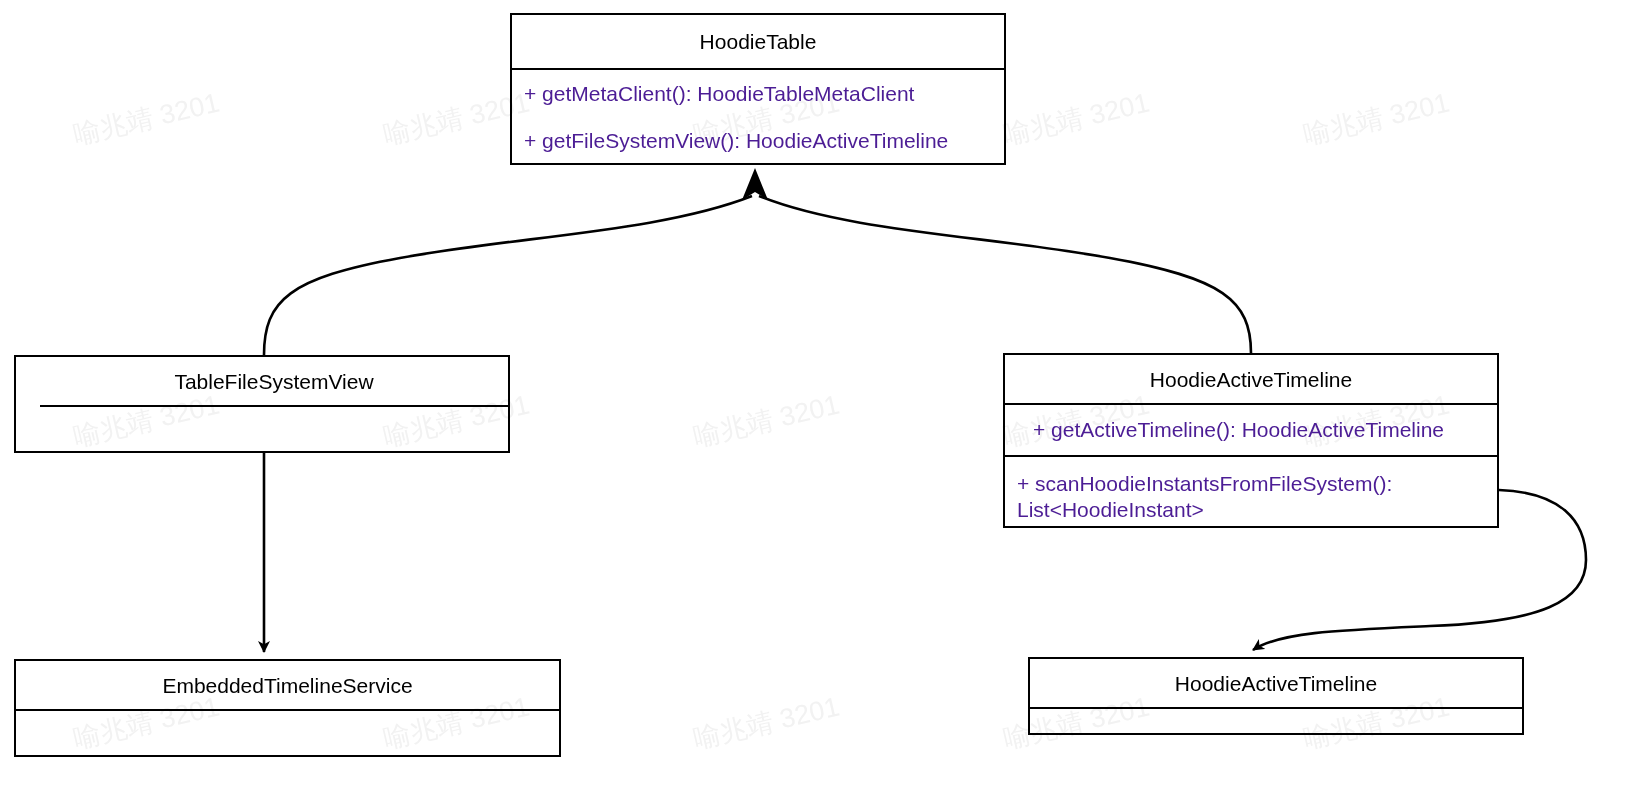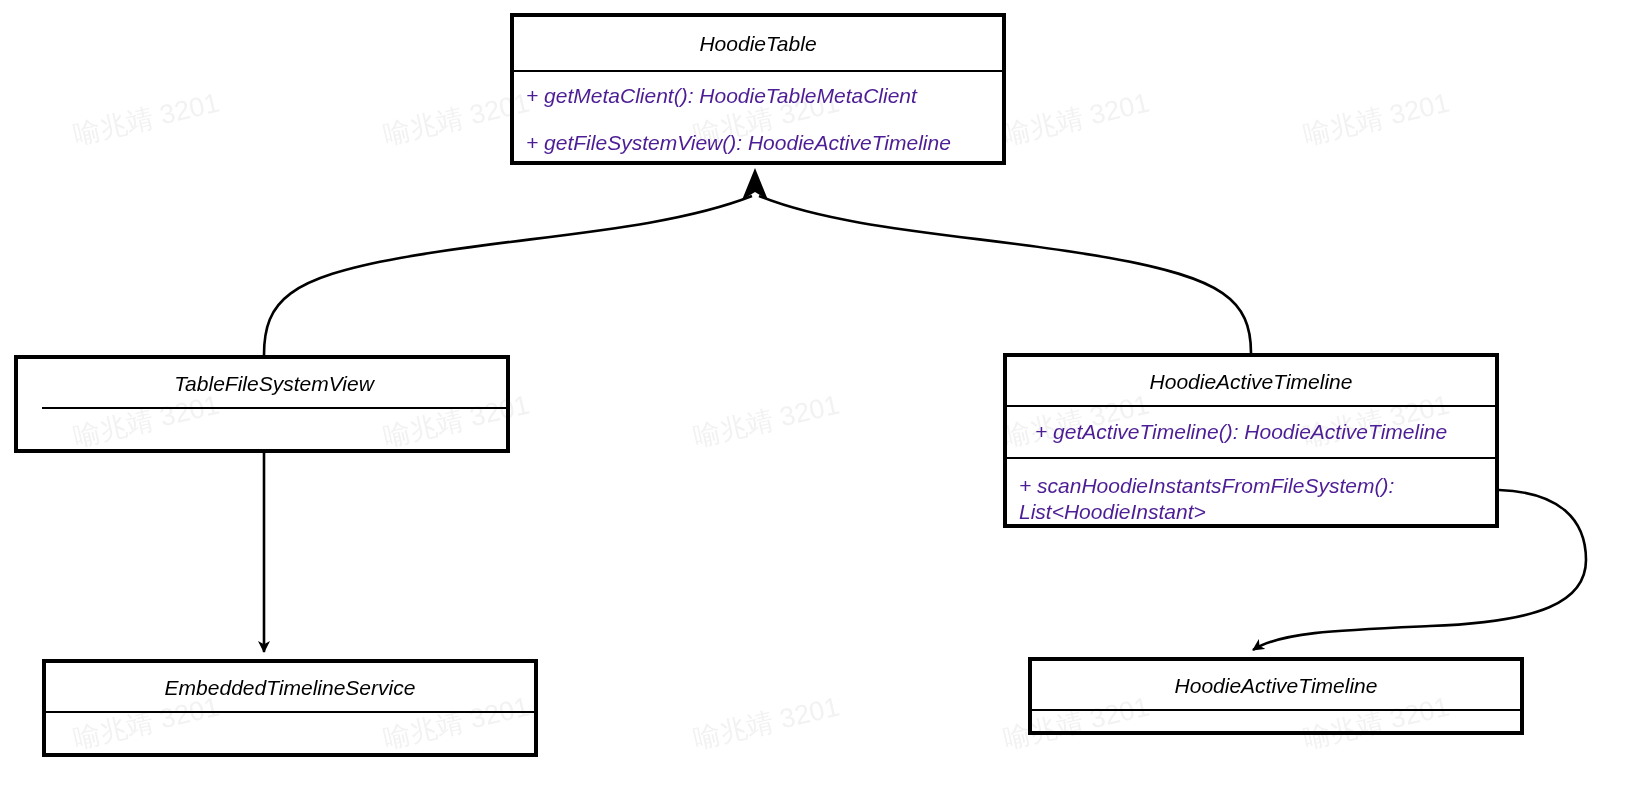--- a/index.html
+++ b/index.html
@@ -41,9 +41,8 @@
   .uml-box {
     position: absolute;
     background: transparent;
-    border: 4px solid #000000;
+    border: 2px solid #000000;
     box-sizing: border-box;
-    font-style: italic;
   }
   .uml-title {
     text-align: center;

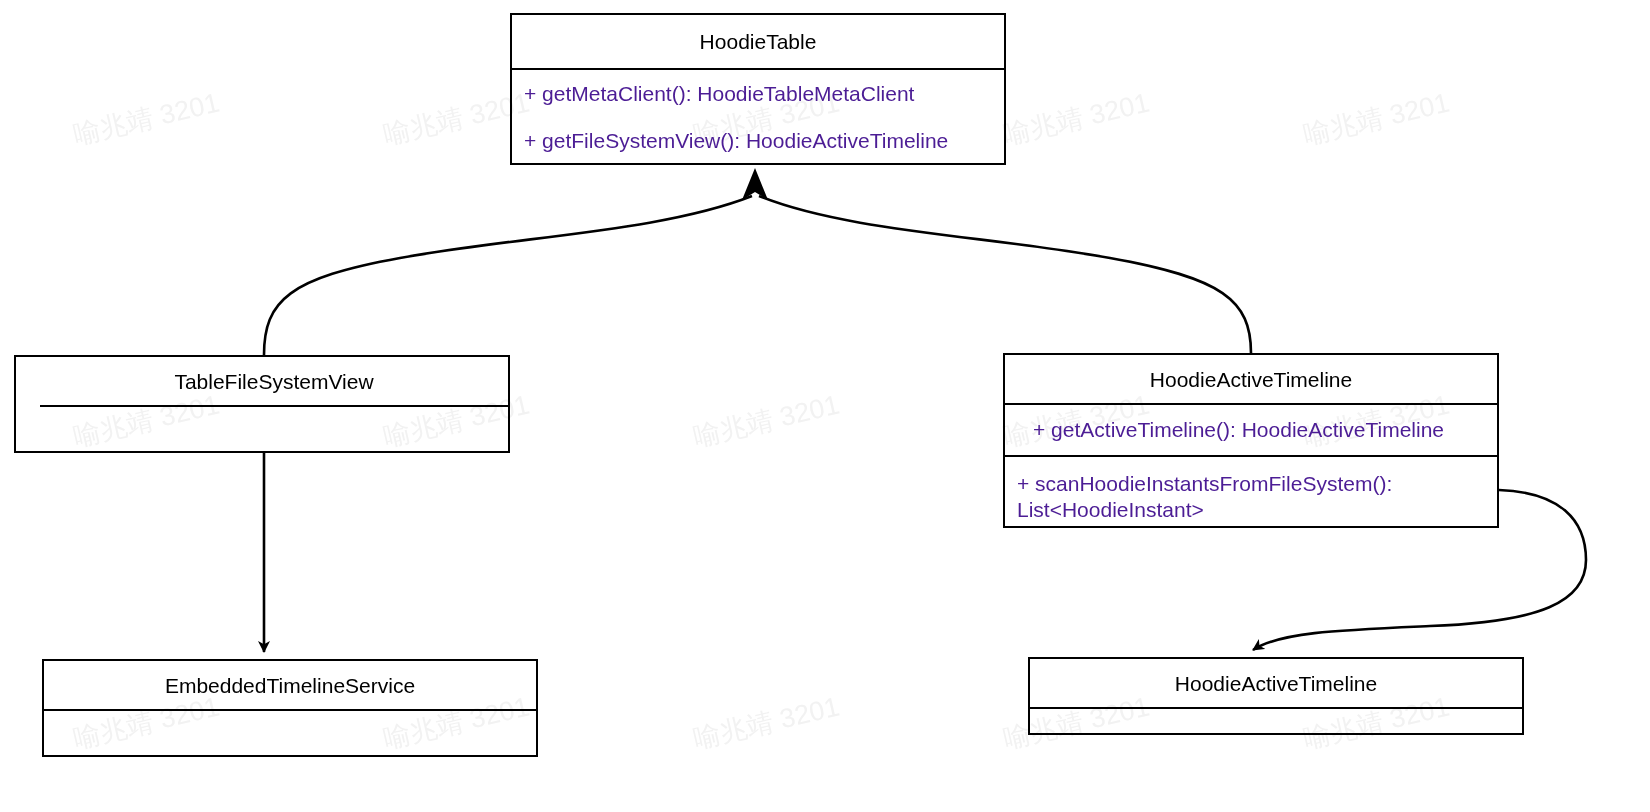--- a/index.html
+++ b/index.html
@@ -133,7 +133,7 @@
       </div>
     </div>
 
-    <div class="uml-box" style="left:14px; top:659px; width:496px; height:98px;margin-left:28px;">
+    <div class="uml-box" style="left:14px; top:659px; width:547px; height:98px;">
       <div class="uml-title" style="height:48px;">EmbeddedTimelineService</div>
       <div class="uml-divider"></div>
       <div class="uml-section" style="height:46px;"></div>

